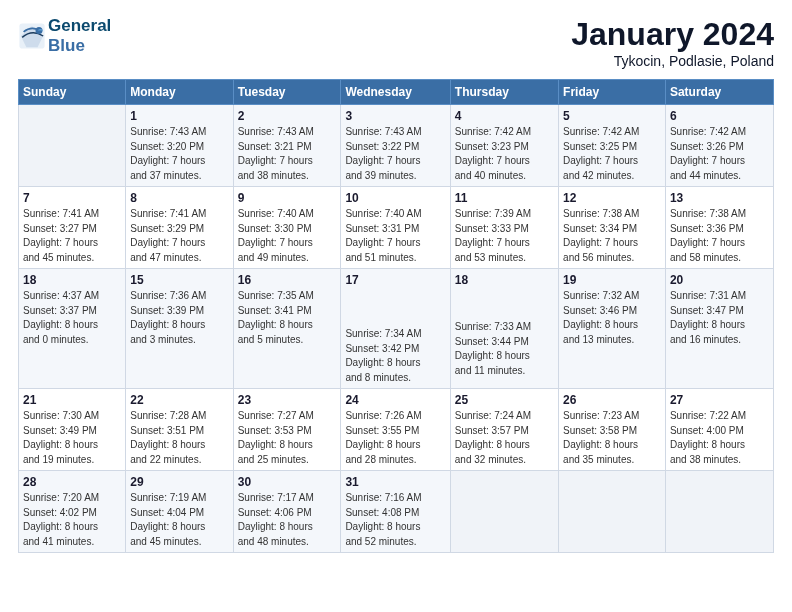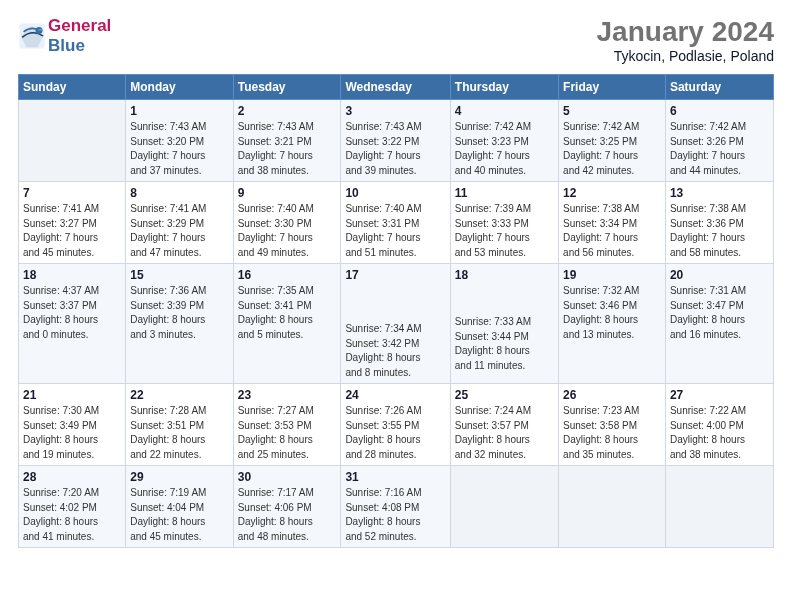--- a/index.html
+++ b/index.html
@@ -104,7 +104,7 @@
         <path d="M28,12 Q32,8 36,12" fill="#5a9fd4"></path>
       </svg>
       <div>
-        <div style="font-size:17px;font-weight:bold;color:#be185d;line-height:1.15;">General</div>
+        <div style="font-size:17px;font-weight:bold;color:#0c4a6e;line-height:1.15;">General</div>
         <div style="font-size:17px;font-weight:bold;color:#3a6ea5;line-height:1.15;">Blue</div>
       </div>
     </div>

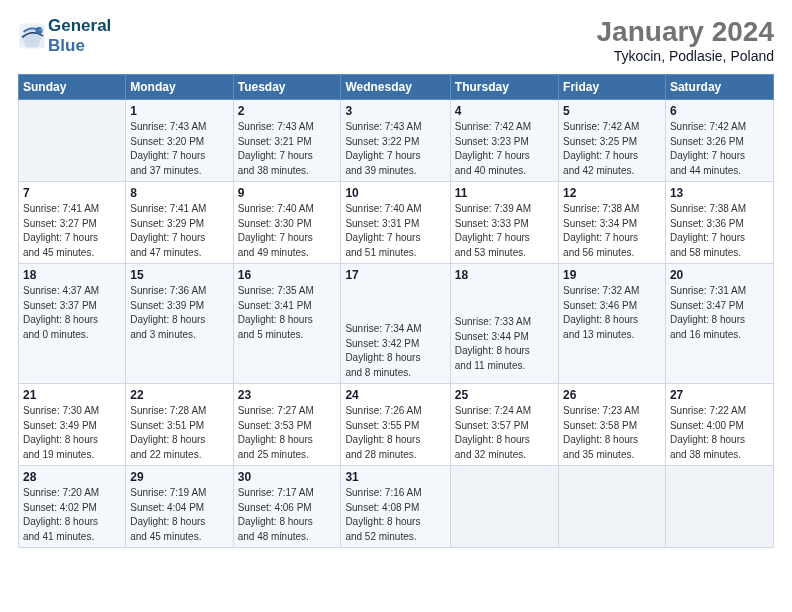--- a/index.html
+++ b/index.html
@@ -36,9 +36,9 @@
       text-align: right;
     }
     .month-title {
-      font-size: 28px;
+      font-size: 32px;
       font-weight: bold;
-      color: #737373;
+      color: #0f172a;
       margin-left: 48px;
     }
     .subtitle {

